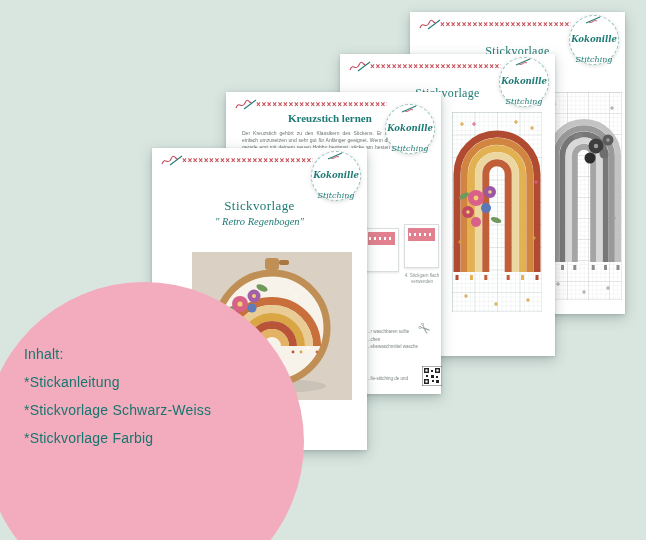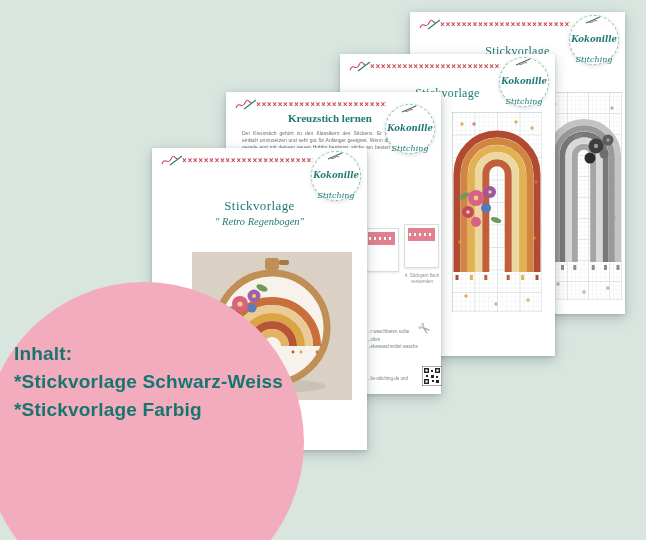--- a/index.html
+++ b/index.html
@@ -80,8 +80,8 @@
     border-radius:50%;background:#f3acbd;z-index:10;
   }
   .inhalt-text{
-    position:absolute;left:30px;top:58px;
-    color:#17756f;font-size:19px;line-height:28px;letter-spacing:.2px;font-weight:bold;
+    position:absolute;left:40px;top:58px;
+    color:#17756f;font-size:14px;line-height:28px;letter-spacing:.2px;
   }
   .z1{z-index:1}.z2{z-index:2}.z3{z-index:3}.z4{z-index:4}
 </style>

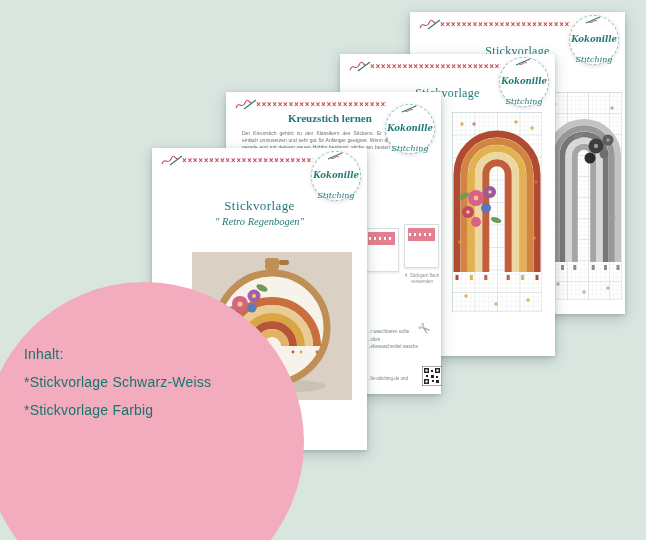--- a/index.html
+++ b/index.html
@@ -344,6 +344,7 @@
   <div class="inhalt">
     <div class="inhalt-text">
       <div>Inhalt:</div>
+      <div>*Stickanleitung</div>
       <div>*Stickvorlage Schwarz-Weiss</div>
       <div>*Stickvorlage Farbig</div>
     </div>

